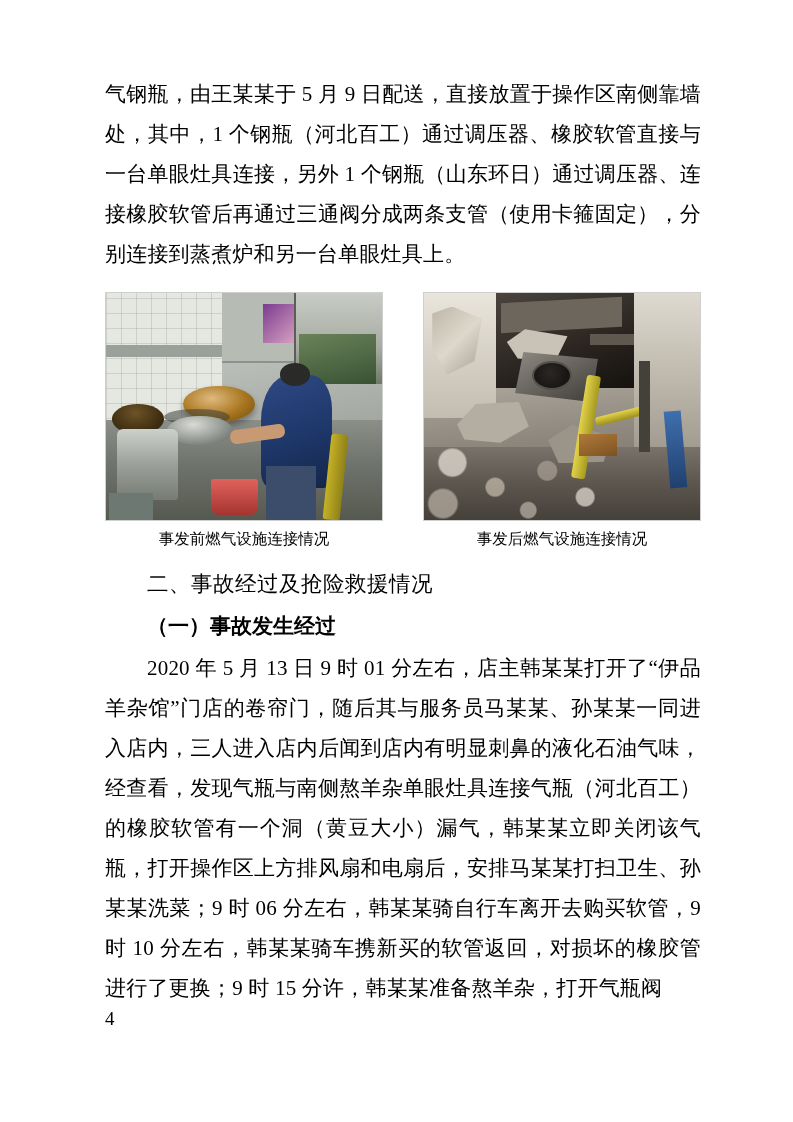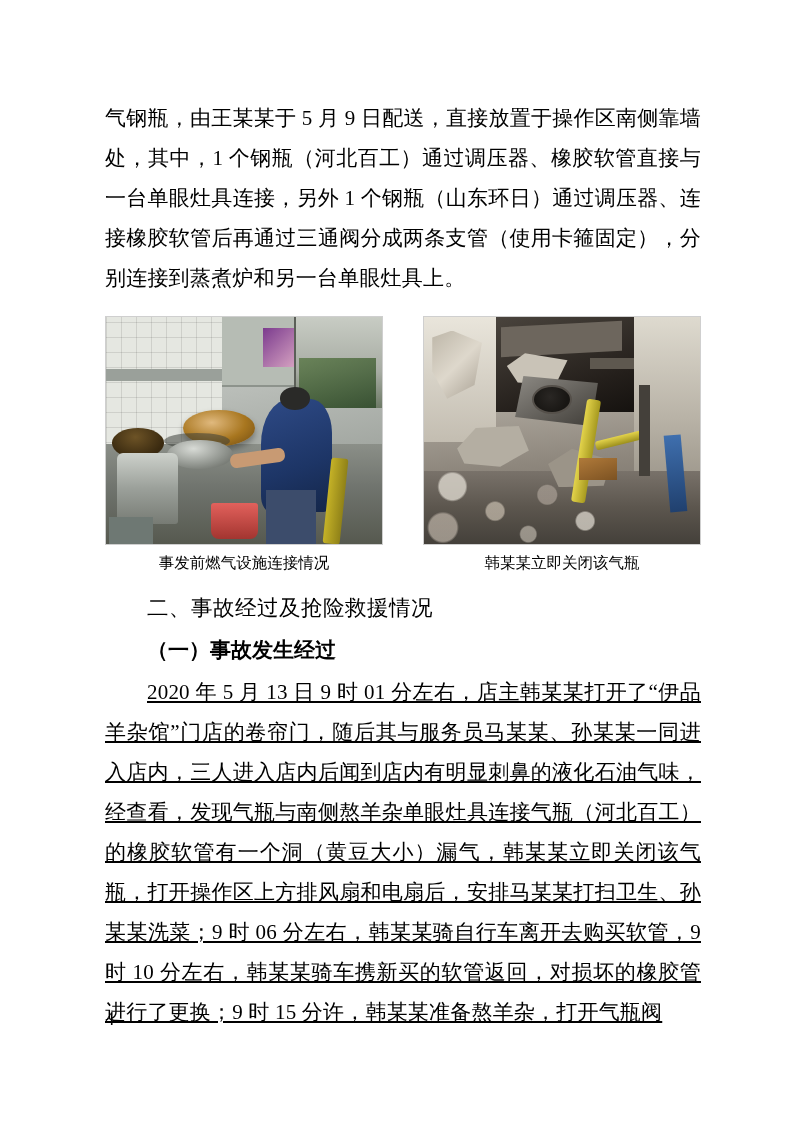--- a/index.html
+++ b/index.html
@@ -20,7 +20,7 @@
     width: 793px;
     height: 1122px;
     box-sizing: border-box;
-    padding: 98px 92px 0 105px;
+    padding: 74px 92px 0 105px;
   }
   .para {
     font-size: 21px;

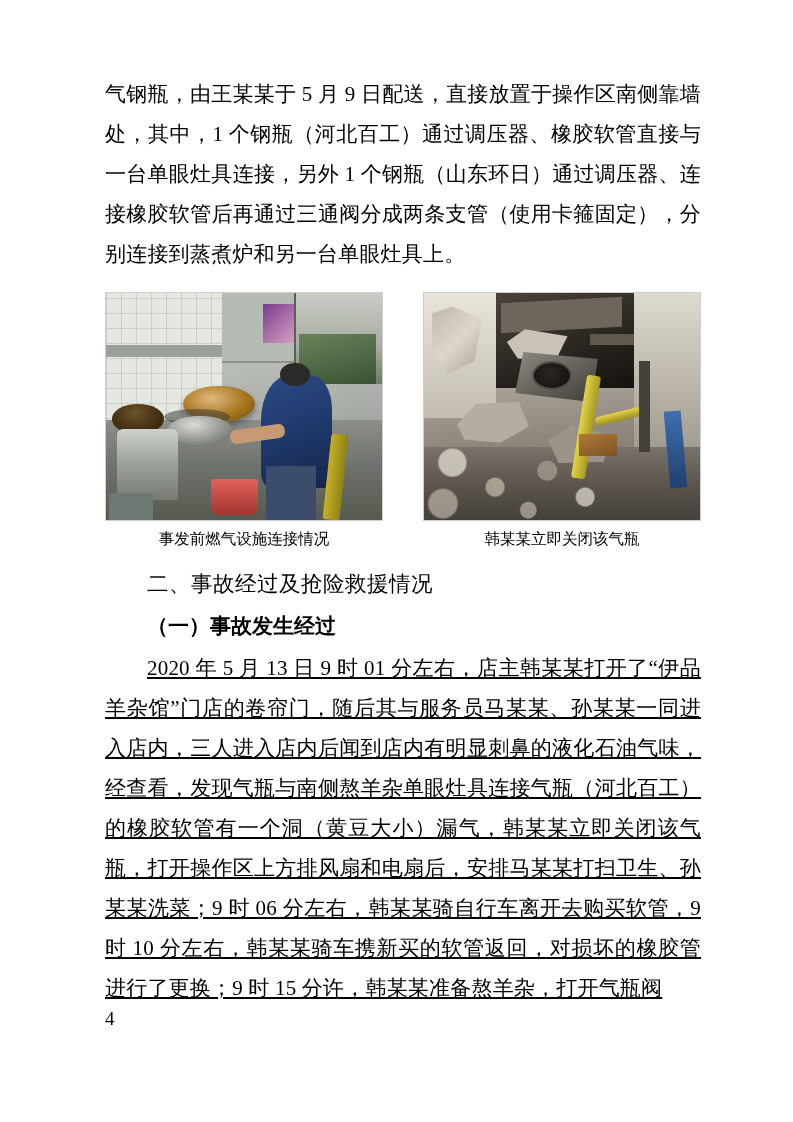--- a/index.html
+++ b/index.html
@@ -344,7 +344,7 @@
         <div class="p2-pipe"></div>
         <div class="p2-blue"></div>
       </div>
-      <div class="caption">韩某某立即关闭该气瓶</div>
+      <div class="caption">事发后燃气设施连接情况</div>
     </div>
 
   </div>

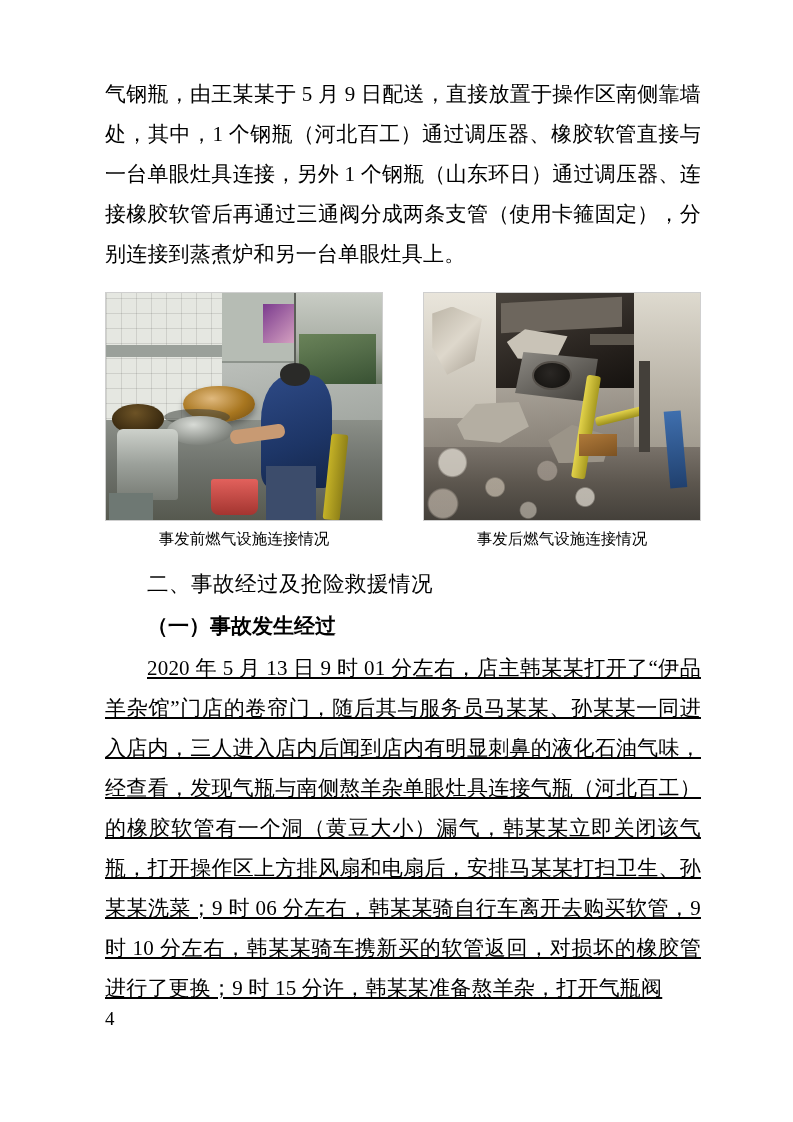--- a/index.html
+++ b/index.html
@@ -74,7 +74,6 @@
   }
   .body-block {
     margin-top: 2px;
-    text-decoration: underline;
   }
   .page-number {
     position: absolute;

